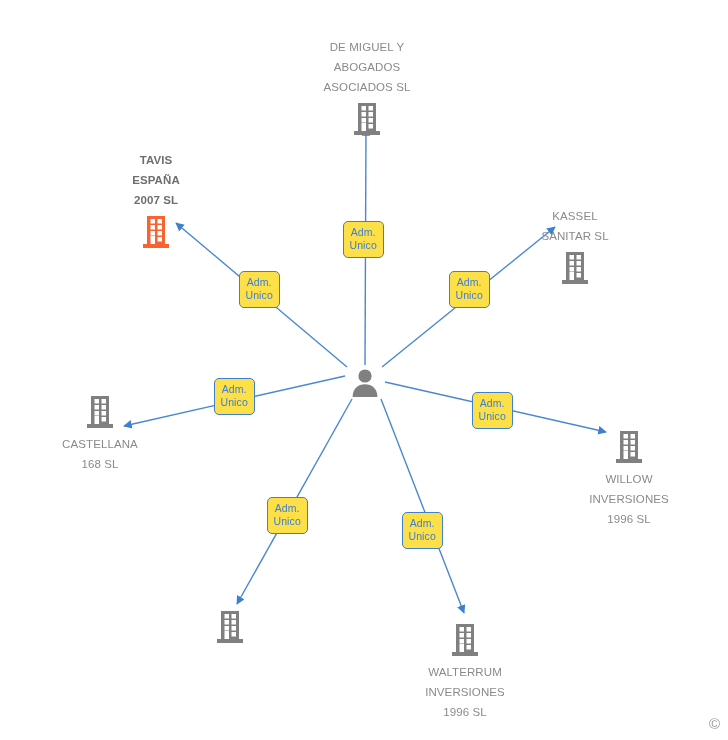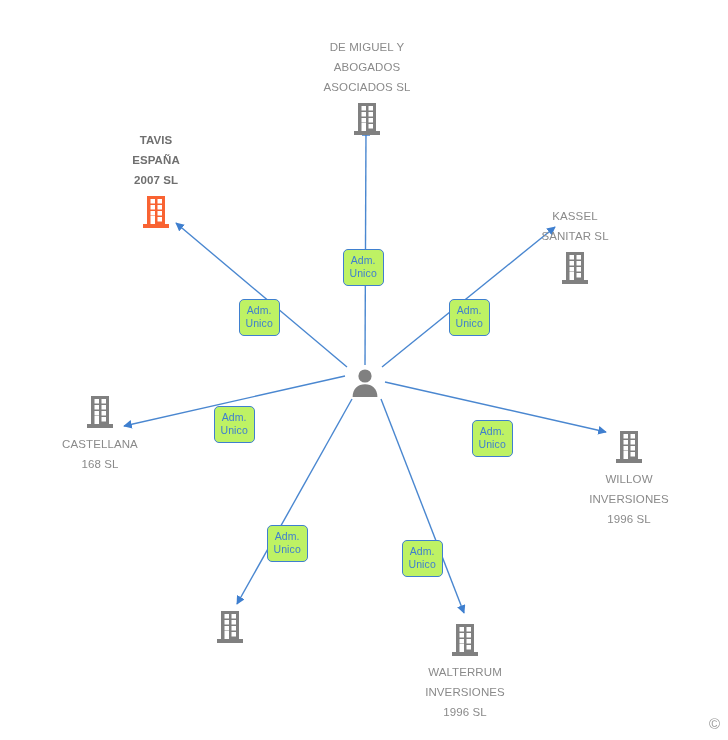--- a/index.html
+++ b/index.html
@@ -166,7 +166,7 @@
           </g>
         </svg>
       </div>
-      <div class="node label-top highlight" style="left: 156px; top: 130px;">
+      <div class="node label-top highlight" style="left: 156px; top: 150px;">
         <div class="node-label">TAVIS
 ESPAÑA
 2007 SL</div>

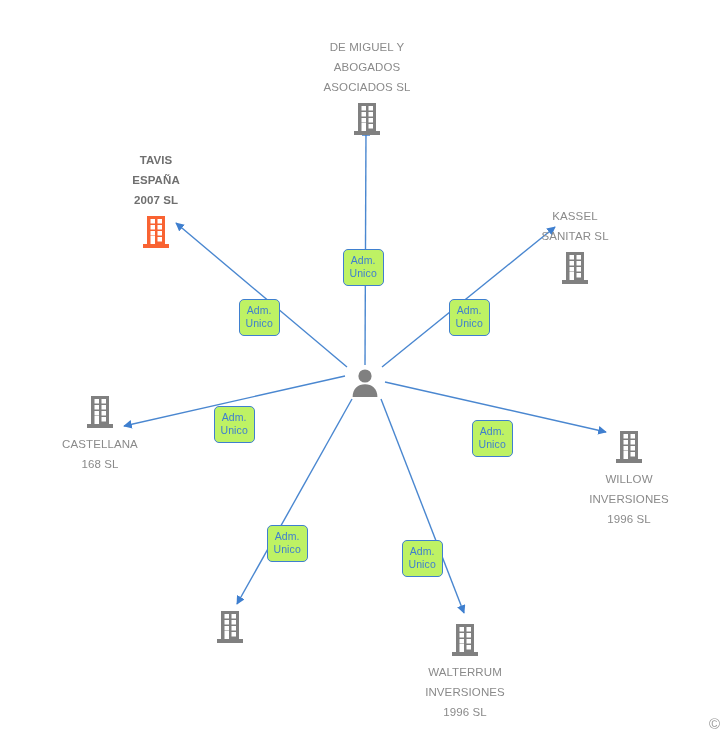--- a/index.html
+++ b/index.html
@@ -60,7 +60,7 @@
   .edge-label {
     position: absolute;
     box-sizing: border-box;
-    background: #bef264;
+    background: #fde047;
     border: 1px solid #3f7fcf;
     border-radius: 5px;
     color: #3f7fcf;
@@ -70,7 +70,6 @@
     padding: 4px 6px 5px 6px;
     white-space: pre-line;
     letter-spacing: 0.1px;
-    margin-top: 28px;
   }
 
   

